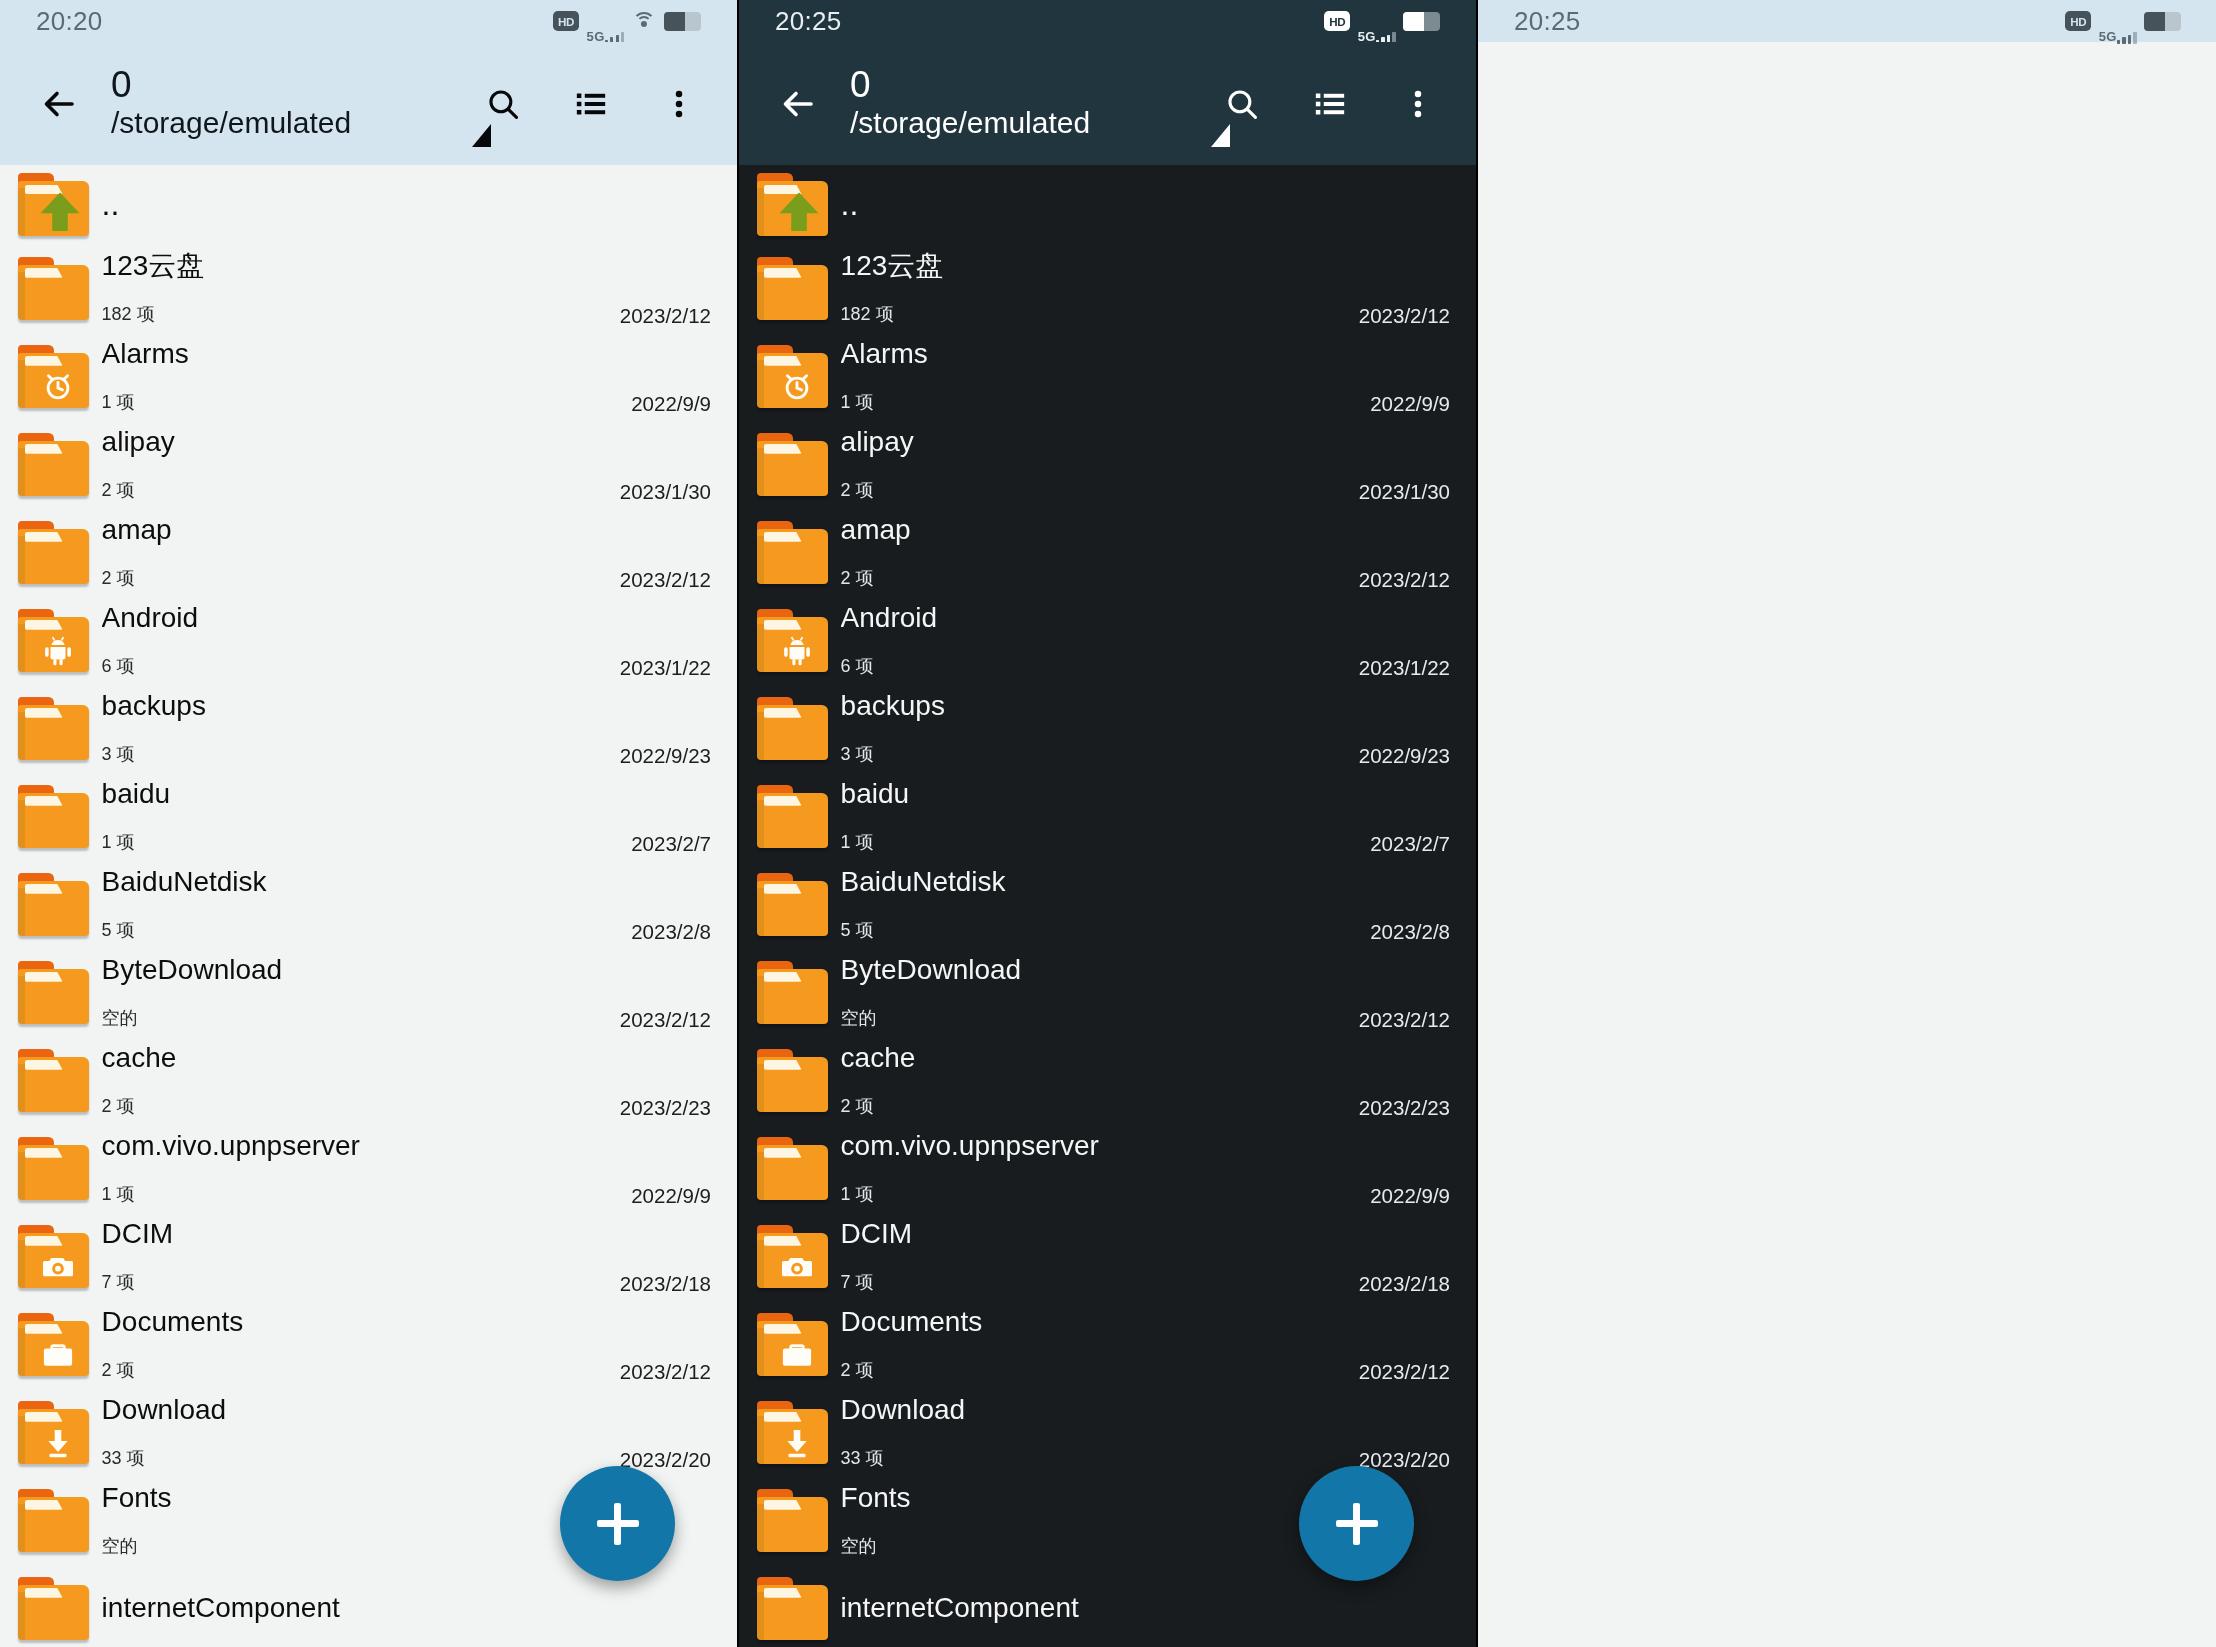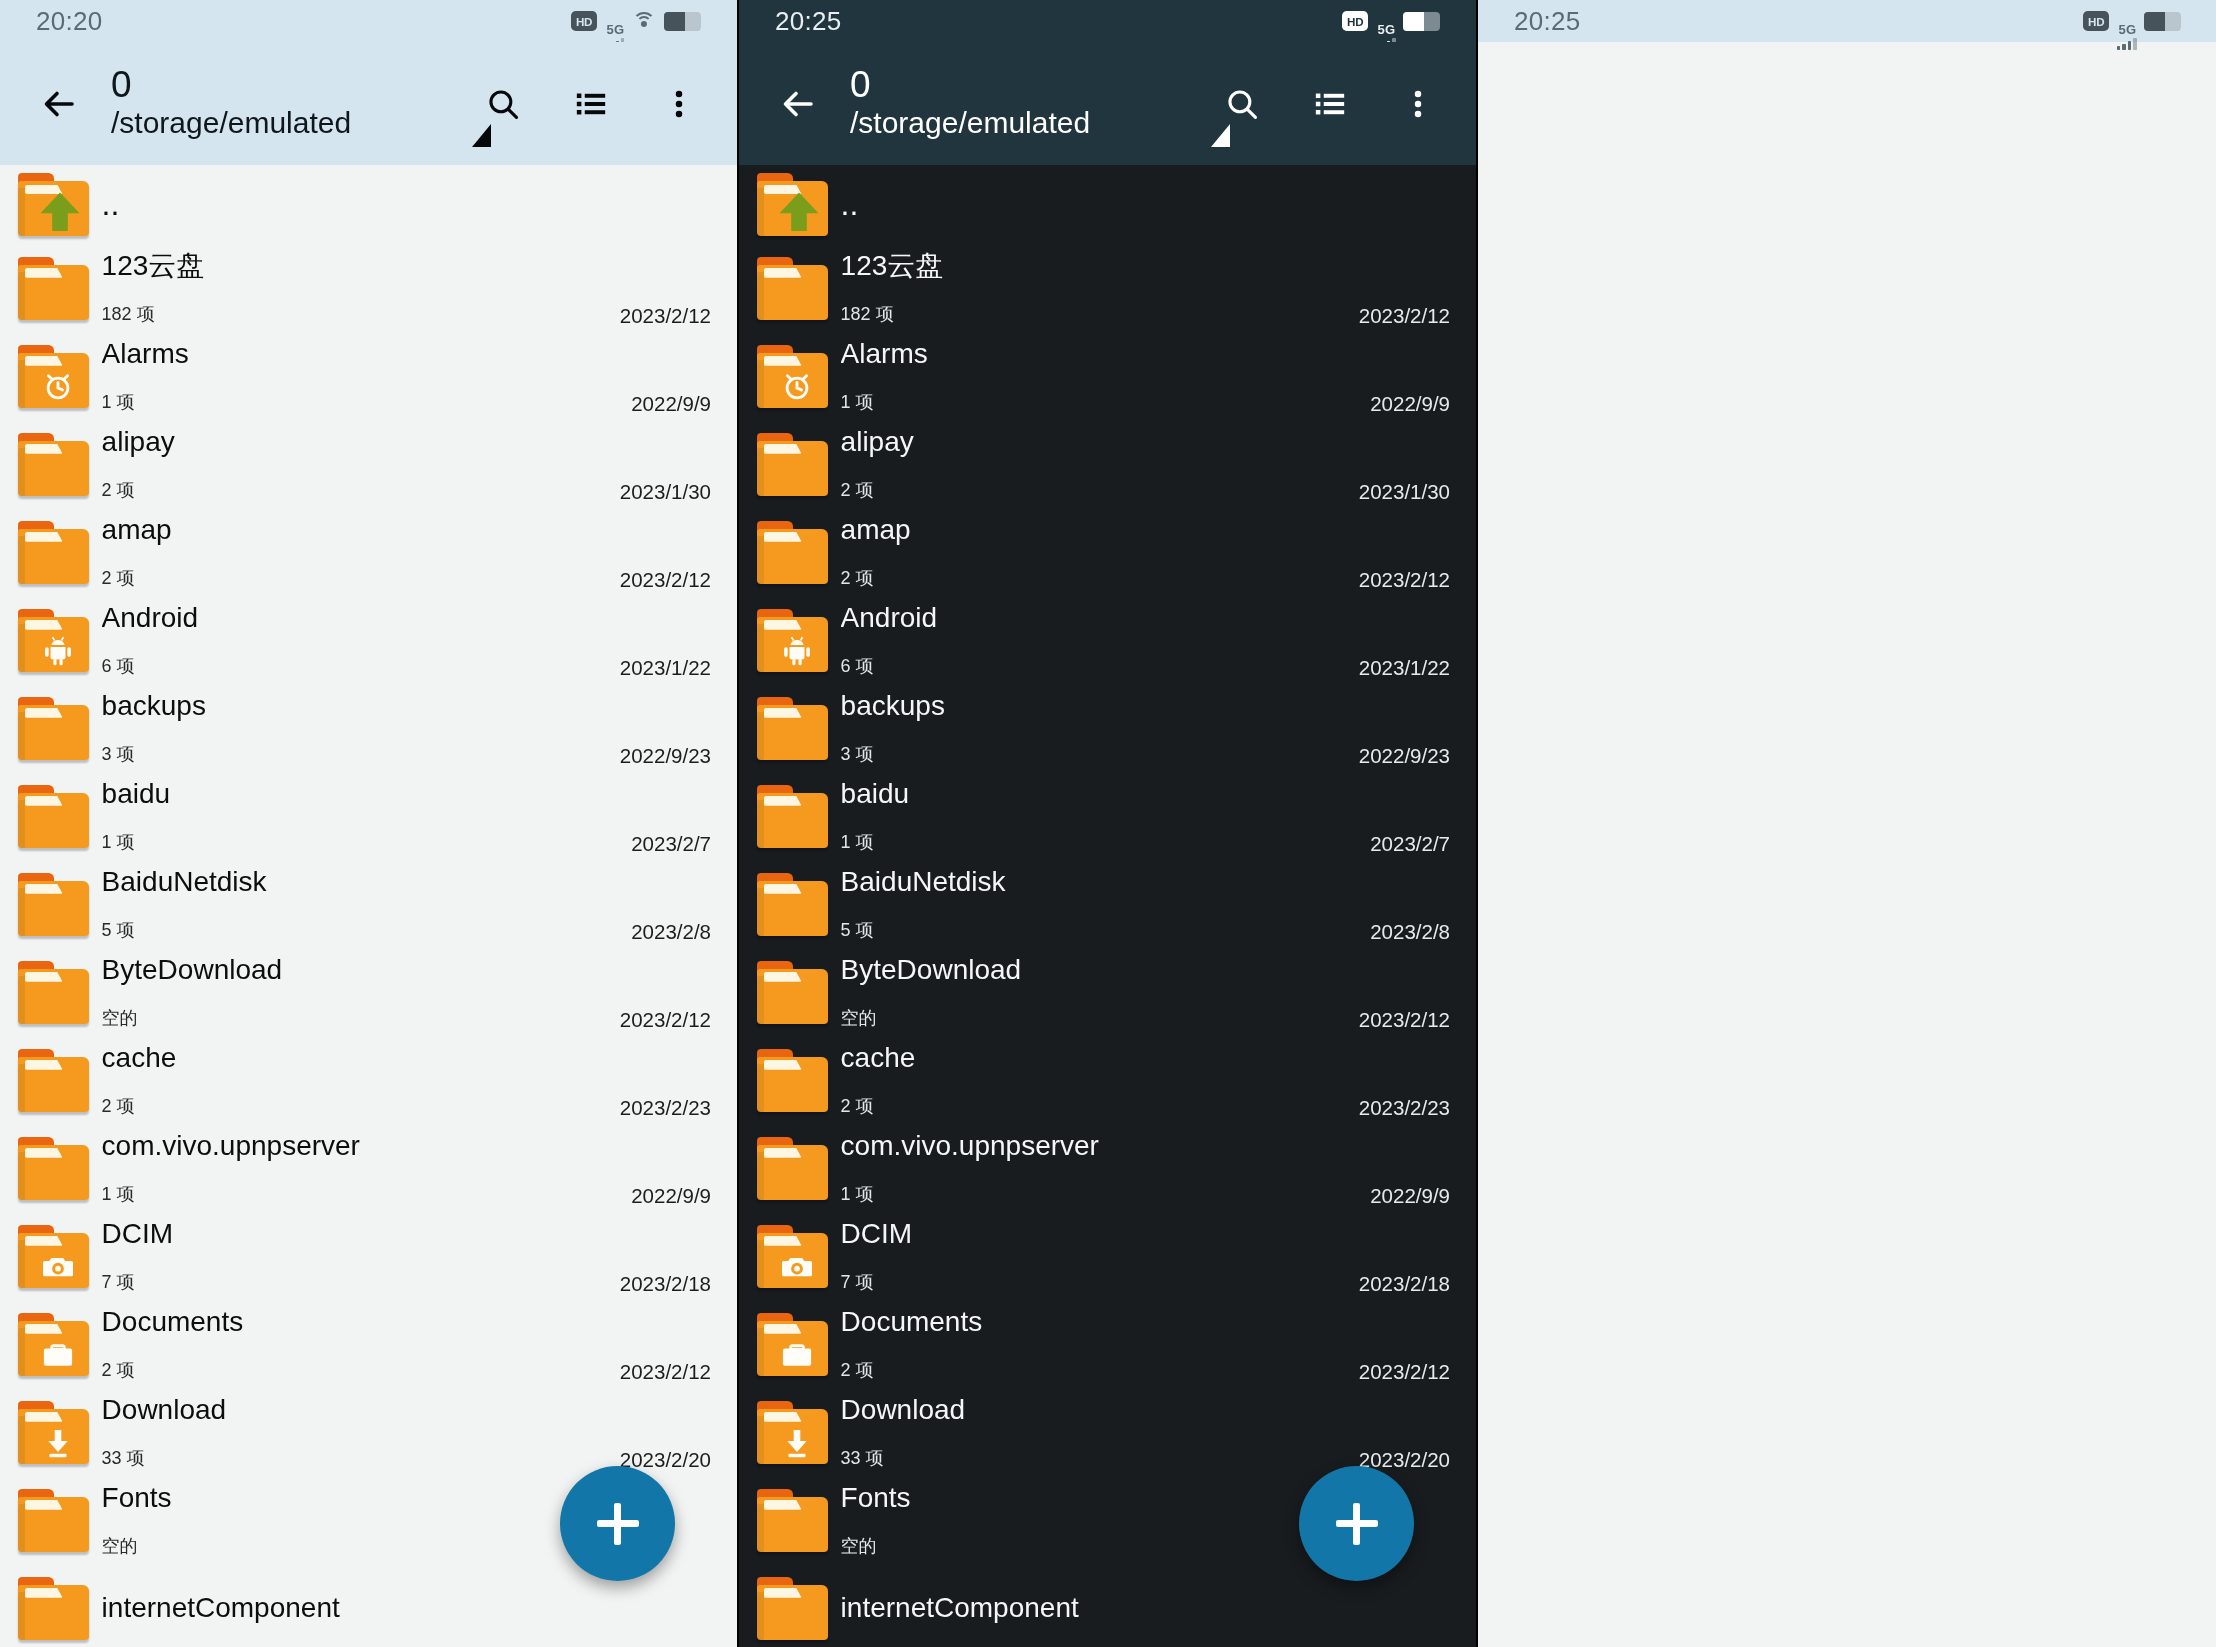--- a/index.html
+++ b/index.html
@@ -44,7 +44,7 @@
     background:#46535a; color:#d5e5f0;
   }
   .dark .hd-badge { background:#ffffff; color:#20353e; }
-  .sig { display:flex; flex-direction:column; align-items:flex-end;margin-top:32px; }
+  .sig { display:flex; flex-direction:row; align-items:center;margin-top:32px; }
   .sig-lab { font-size:13px; font-weight:bold; line-height:.95; }
   .sig-bars { display:flex; align-items:flex-end; gap:2.1px; height:13.7px; margin-top:0.7px; }
   .sig-bars i { width:3.4px; background:currentColor; border-radius:0.7px; display:block; }

